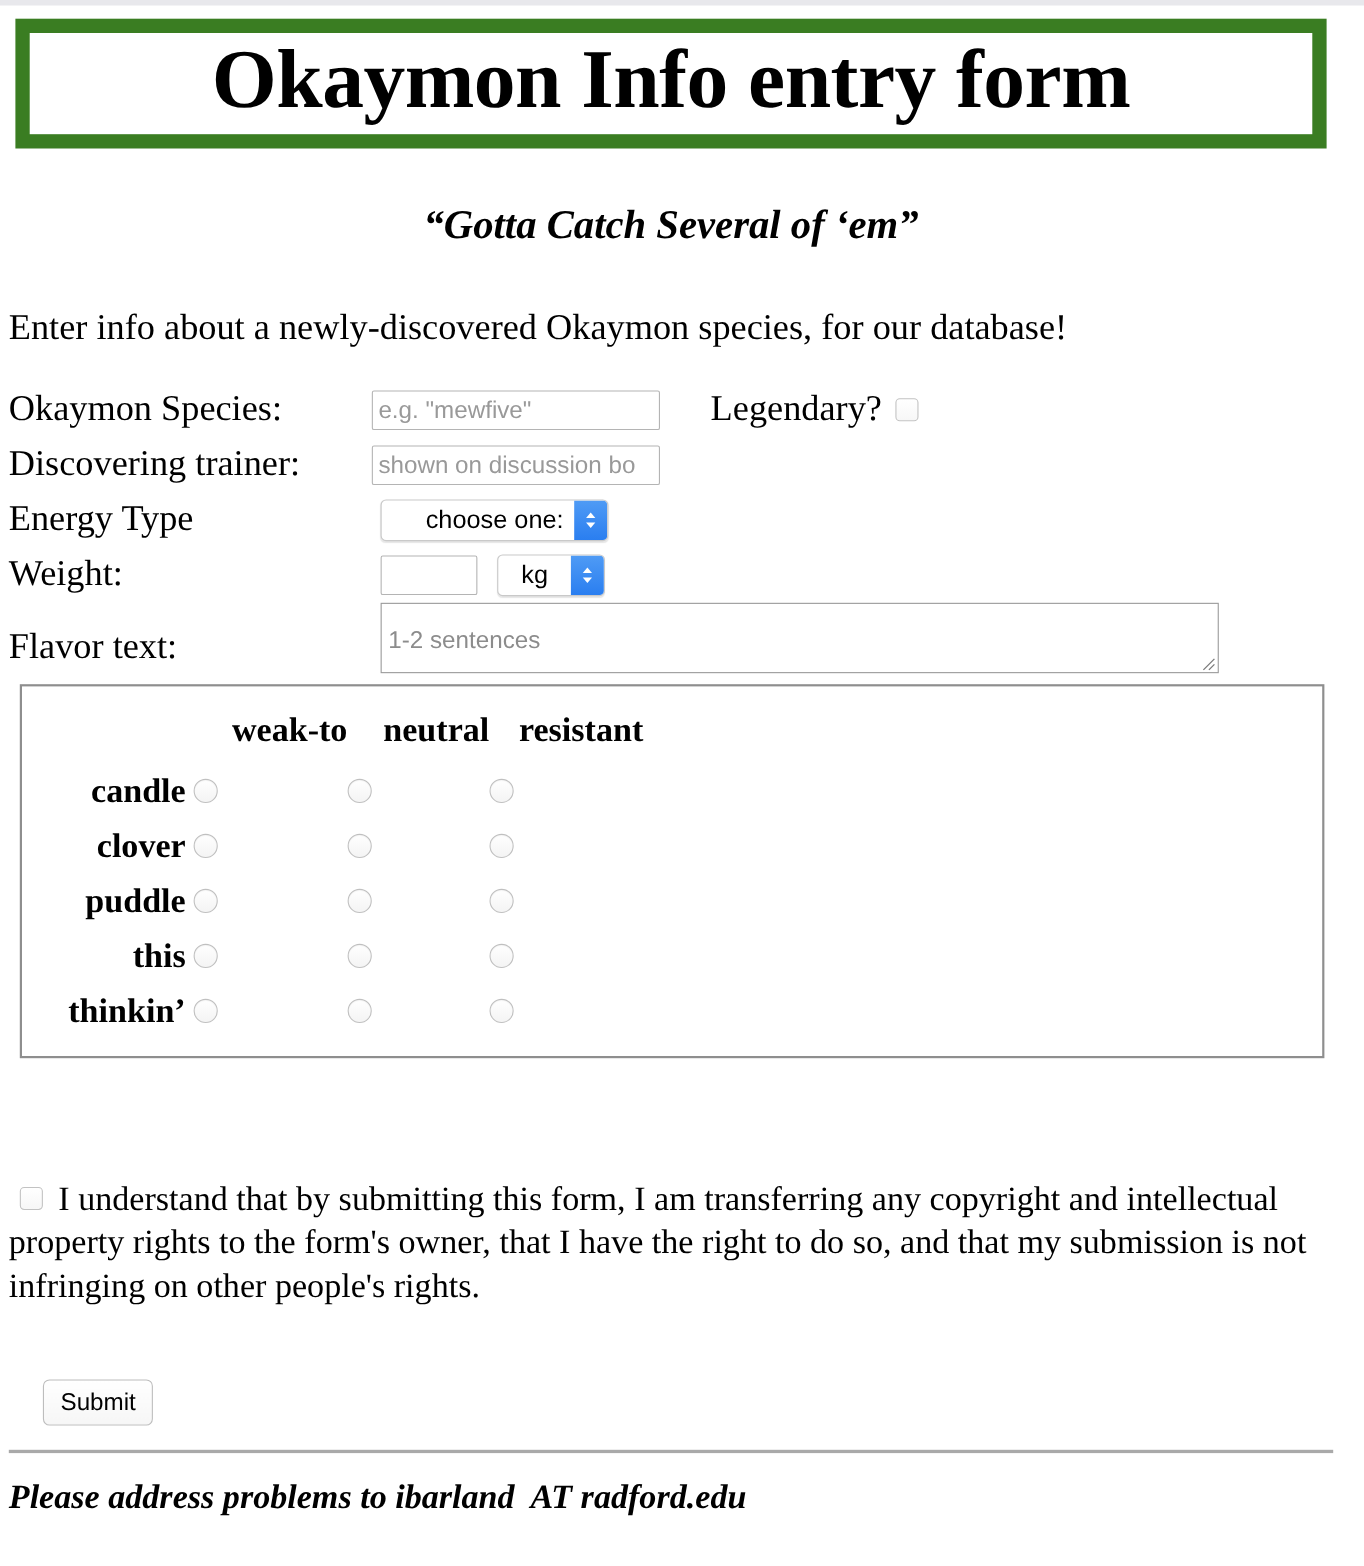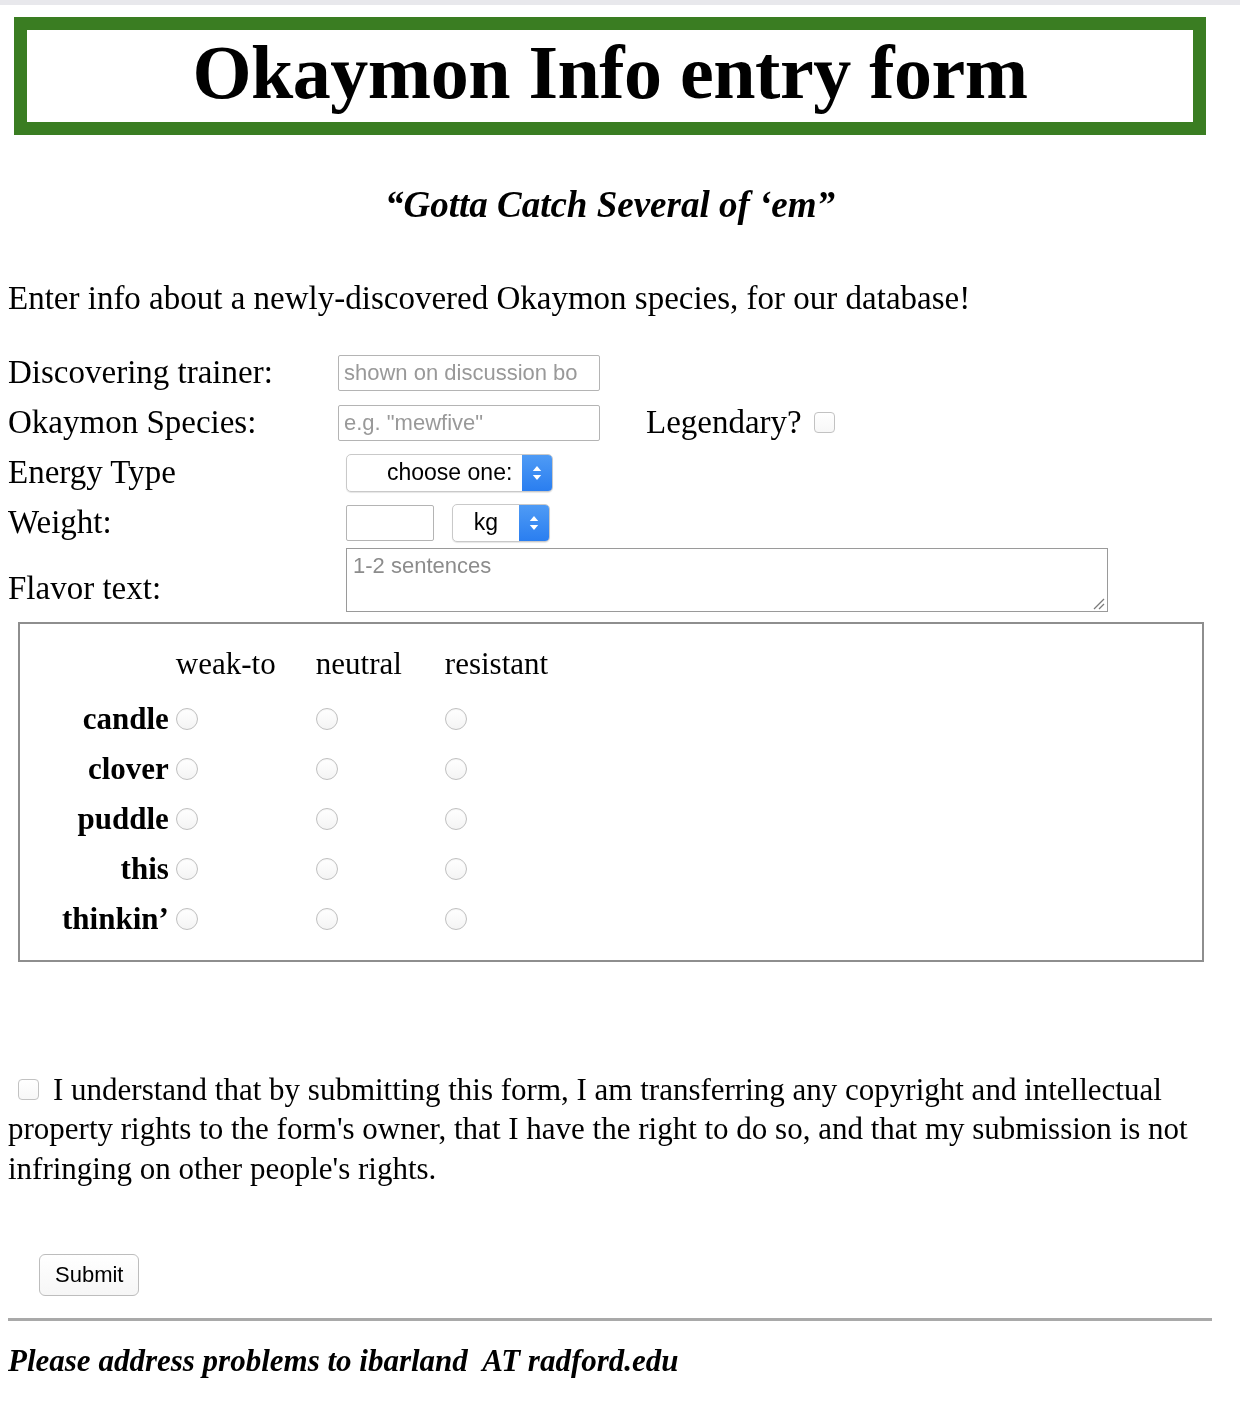--- a/index.html
+++ b/index.html
@@ -304,17 +304,17 @@
   <div class="form-rows">
 
     <div class="form-row">
-      <span class="field-label lbl-trainer">Discovering trainer:</span>
-      <input class="txt" id="trainer-input" type="text" placeholder="shown on discussion bo" style="">
-    </div>
-
-    <div class="form-row">
       <span class="field-label lbl-species">Okaymon Species:</span>
       <input class="txt" id="species-input" type="text" placeholder="e.g. &quot;mewfive&quot;" style="">
       <span class="legendary-wrap">
         <span class="legendary-label">Legendary?</span>
         <input class="cb" type="checkbox" style="">
       </span>
+    </div>
+
+    <div class="form-row">
+      <span class="field-label lbl-trainer">Discovering trainer:</span>
+      <input class="txt" id="trainer-input" type="text" placeholder="shown on discussion bo" style="">
     </div>
 
     <div class="form-row">

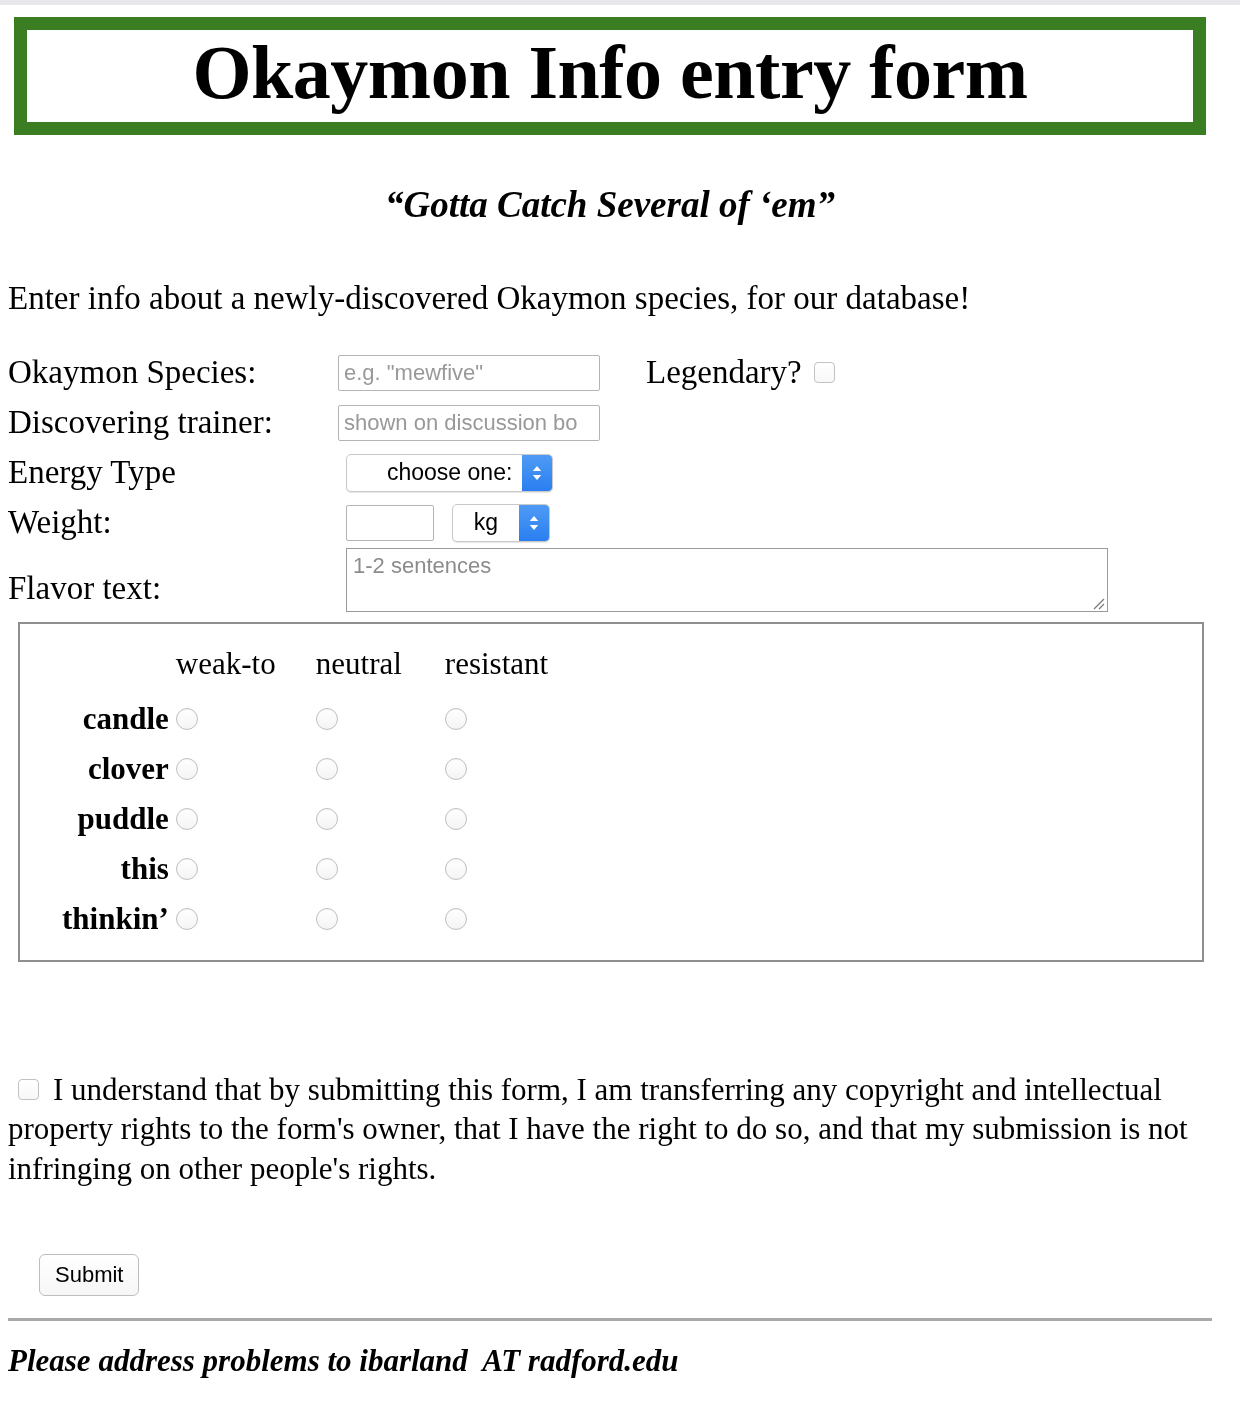--- a/index.html
+++ b/index.html
@@ -180,7 +180,7 @@
     box-sizing: border-box;
     width: 762px;
     height: 64px;
-    padding: 4px 6px;
+    padding: 20px 6px;
     resize: none;
     overflow: hidden;
     outline: none;

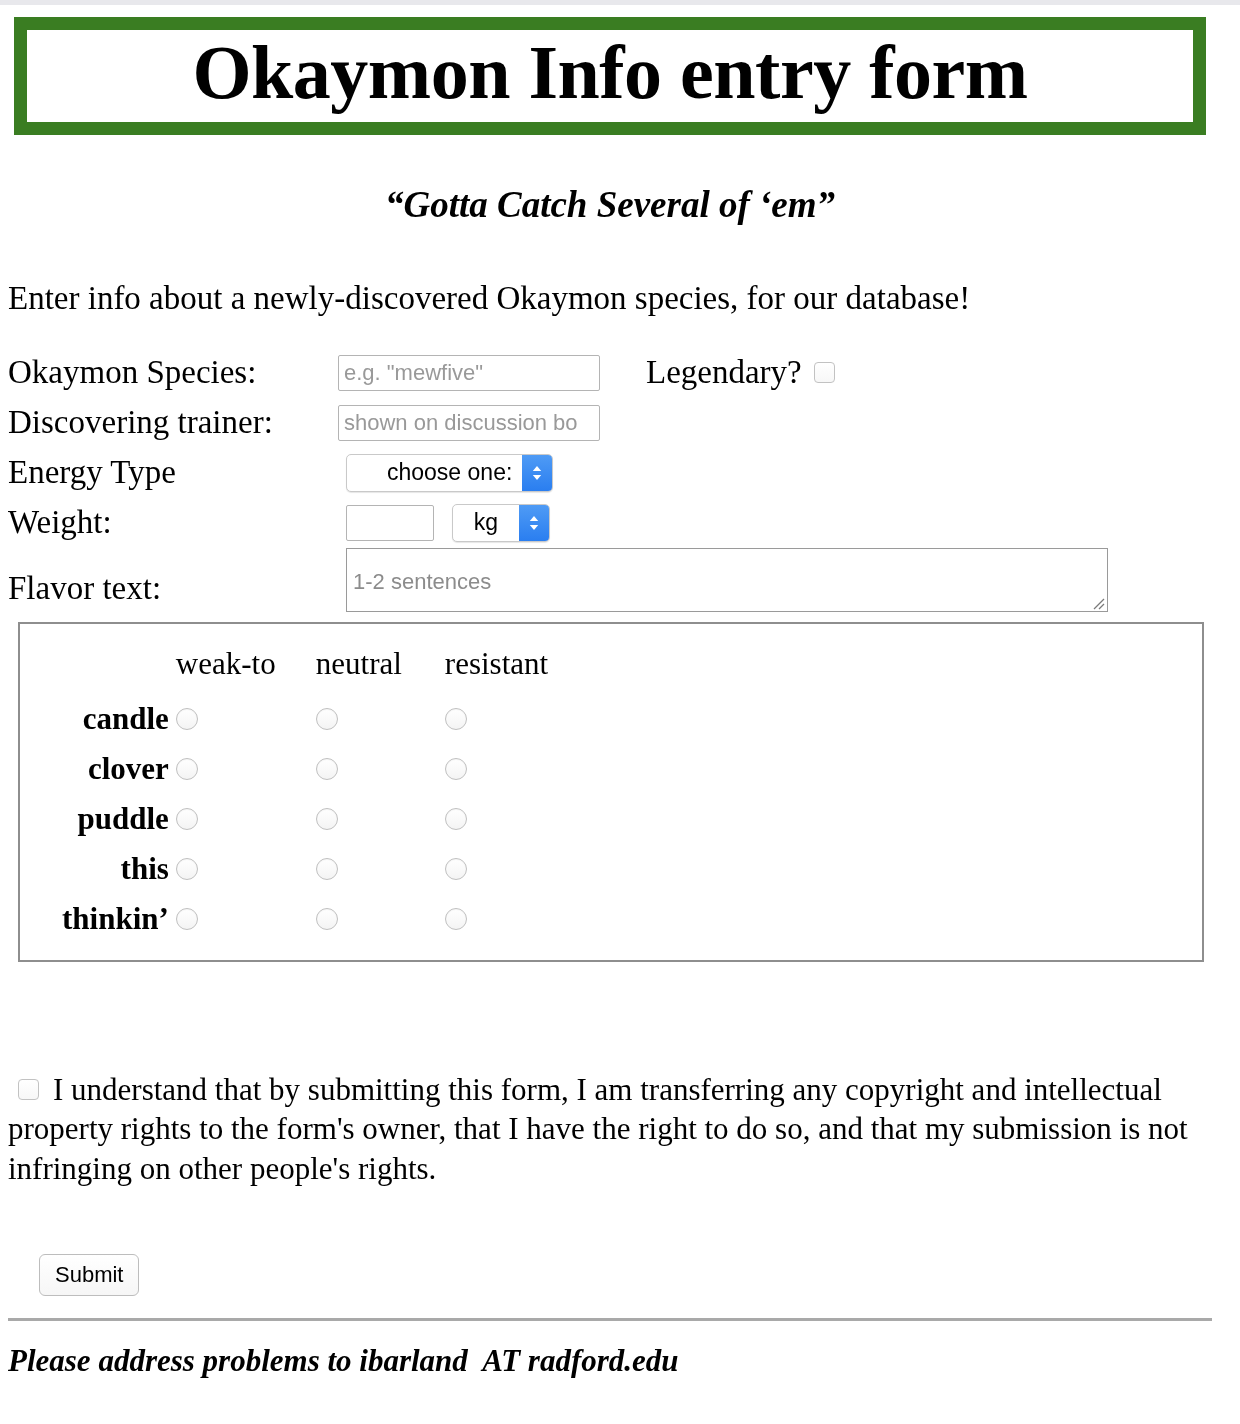--- a/index.html
+++ b/index.html
@@ -208,8 +208,8 @@
   }
   table.matrix th.col-head {
     font-size: 31px;
-    font-weight: normal;
-    text-align: left;
+    font-weight: bold;
+    text-align: right;
     padding: 0 0 12px 0;
     white-space: nowrap;
   }

